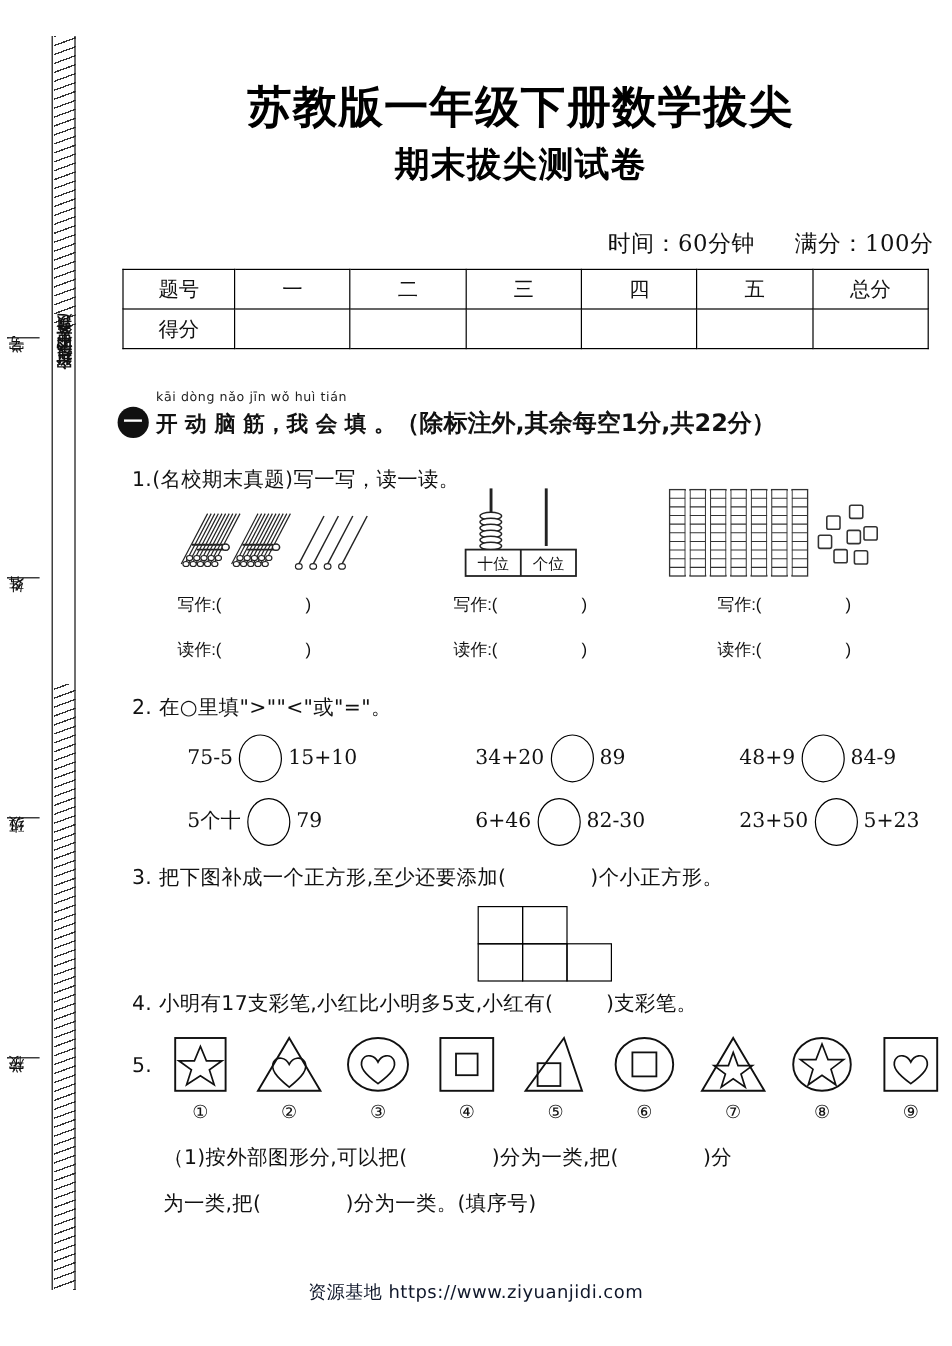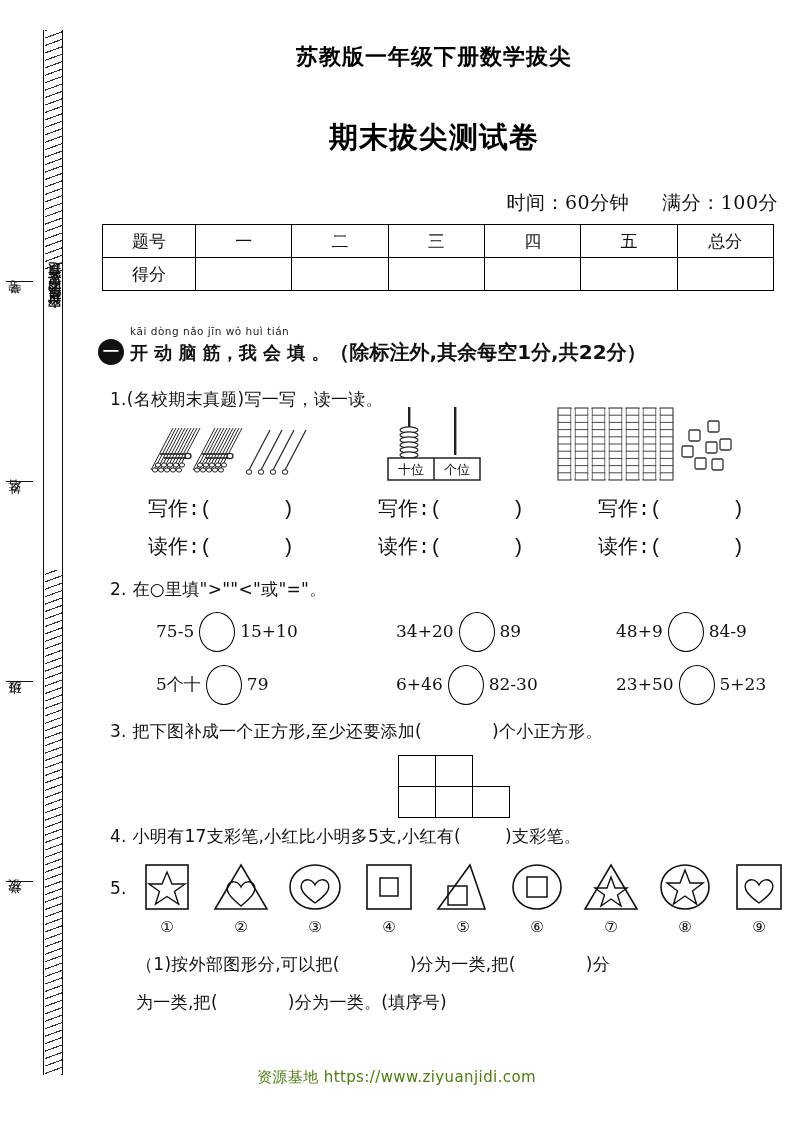--- a/index.html
+++ b/index.html
@@ -90,8 +90,8 @@
     color: #000;
   }
   .title-main {
-    position: absolute; left: 0; right: 8px; top: 42px;
-    font-size: 22px;
+    position: absolute; left: 0; right: 8px; top: 65px;
+    font-size: 37px;
     letter-spacing: 1px;
   }
   .title-sub {

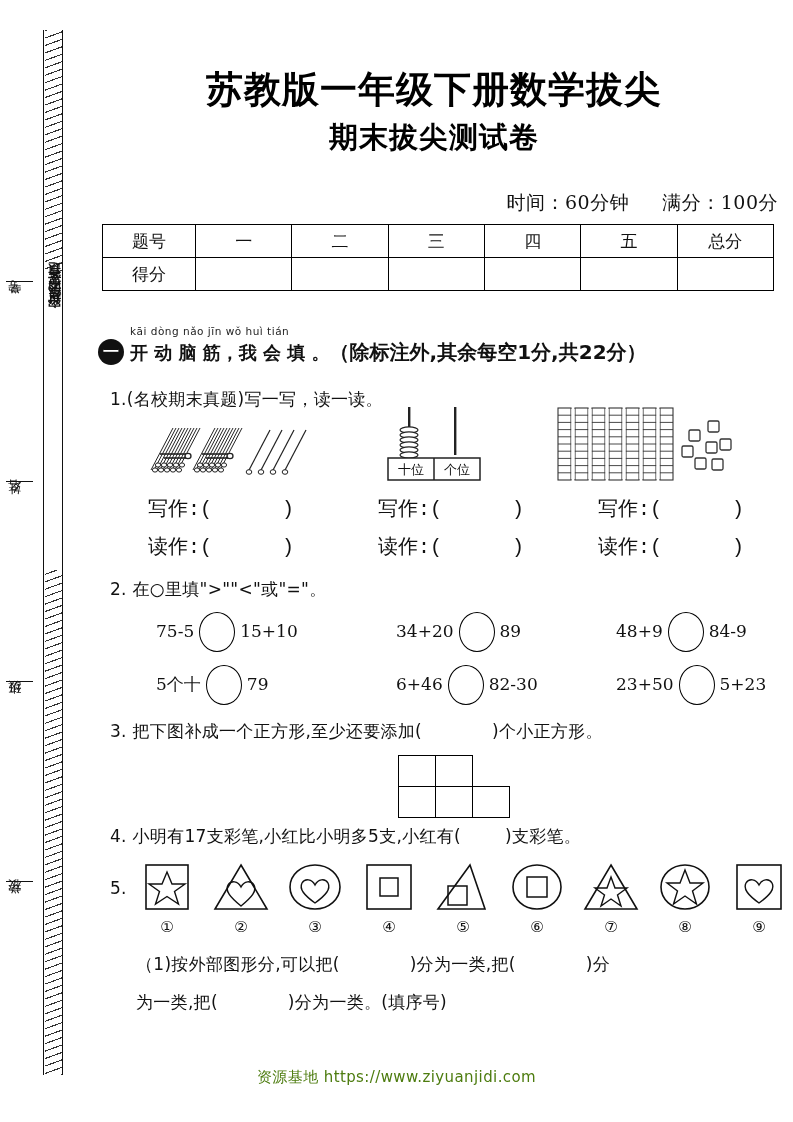--- a/index.html
+++ b/index.html
@@ -167,8 +167,8 @@
   
   .fig { position: absolute; }
 
-  .rw-line { position: absolute; font-size: 20px;
-             font-family: Liberation Mono, monospace; white-space: nowrap; text-align: right;}
+  .rw-line { position: absolute; font-size: 14px;
+             font-family: Liberation Sans, sans-serif; white-space: nowrap; text-align: right;}
 
   
   .cmp { position: absolute; font-size: 17px;

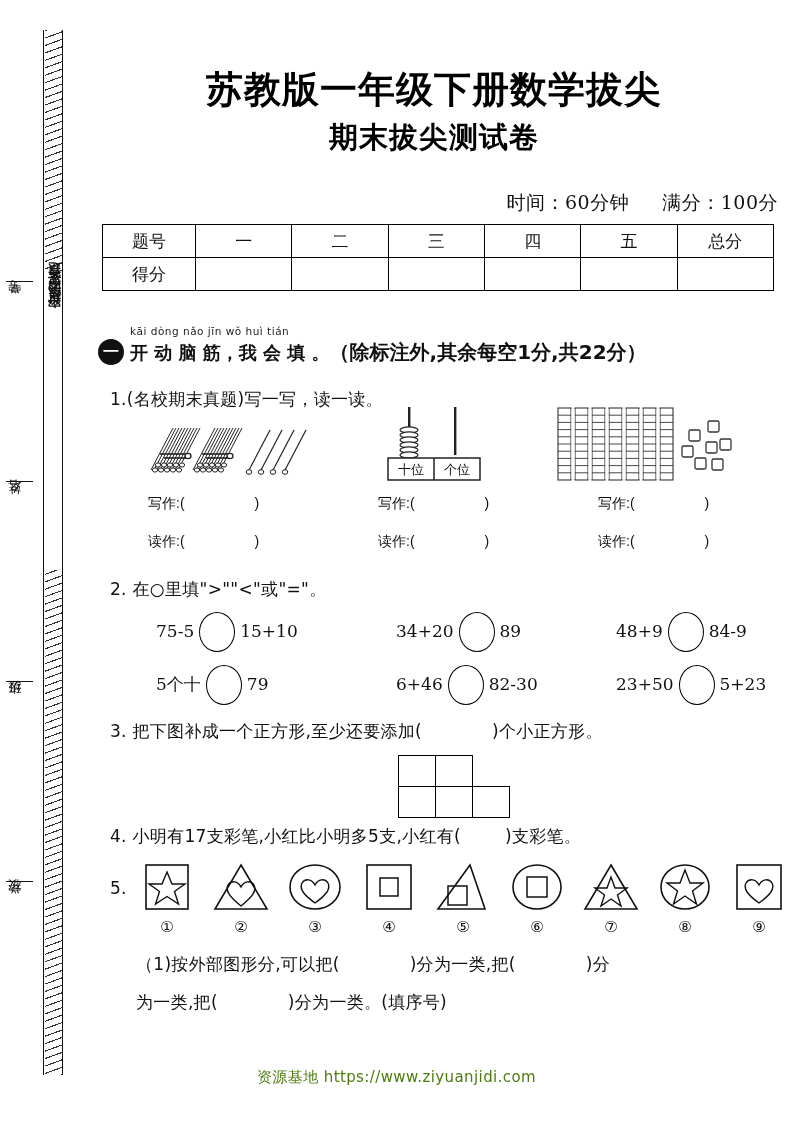--- a/index.html
+++ b/index.html
@@ -199,7 +199,7 @@
     text-align: center;
     font-family: "DejaVu Sans", "Liberation Sans", sans-serif;
     font-size: 15px;
-    color: #4d7c0f;
+    color: #0f172a;
     letter-spacing: 0.4px;
   }
 </style>

